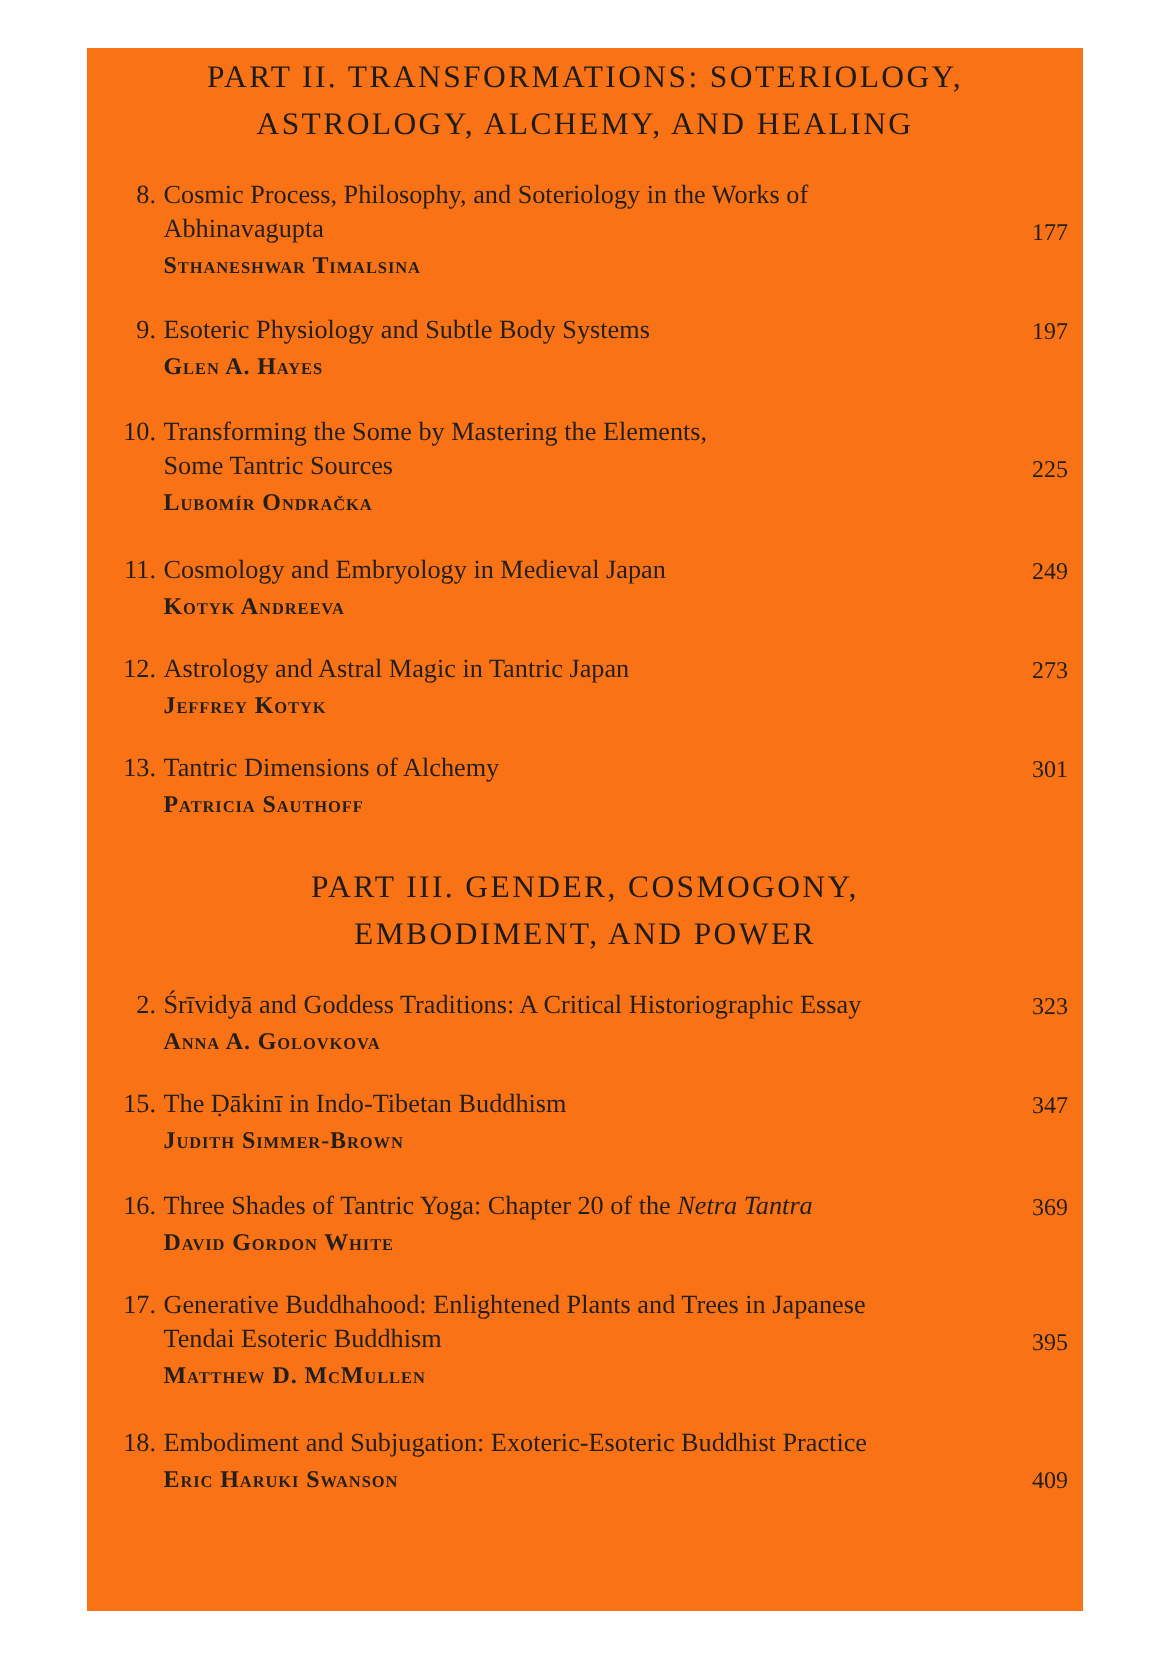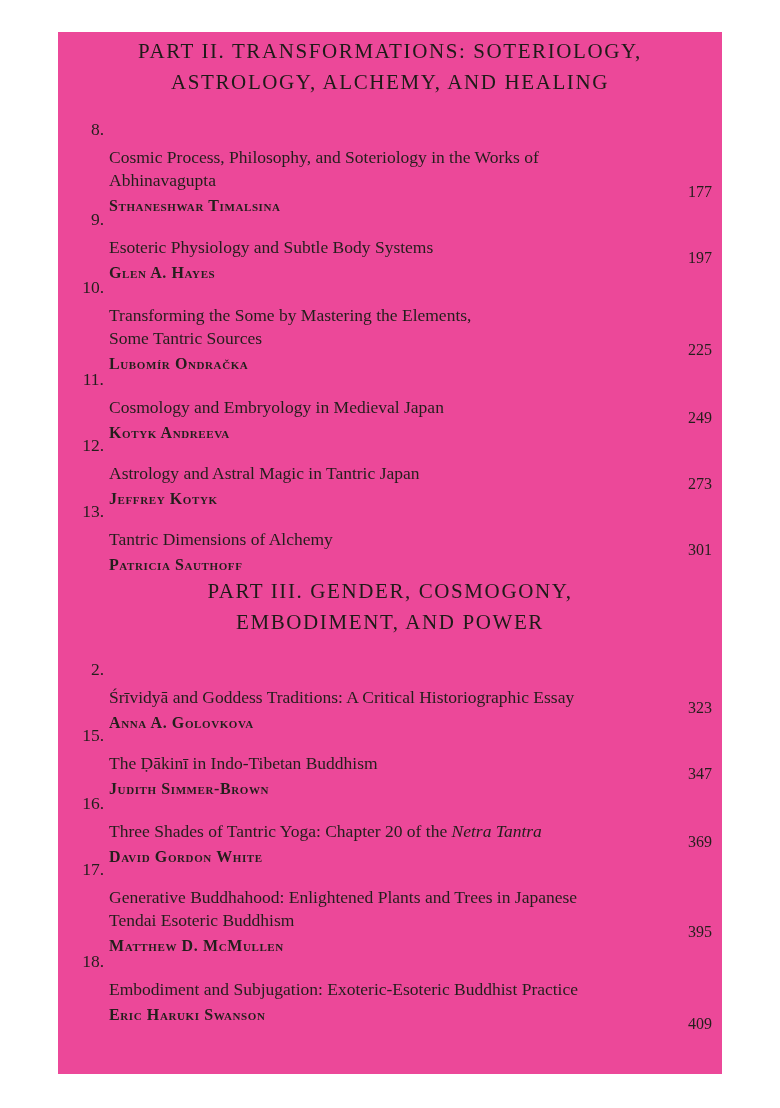--- a/index.html
+++ b/index.html
@@ -15,7 +15,7 @@
     position: absolute;
     left: 58px; top: 32px;
     width: 664px; height: 1042px;
-    background: #ec4899;
+    background: #f97316;
   }
   .part-heading {
     position: absolute;

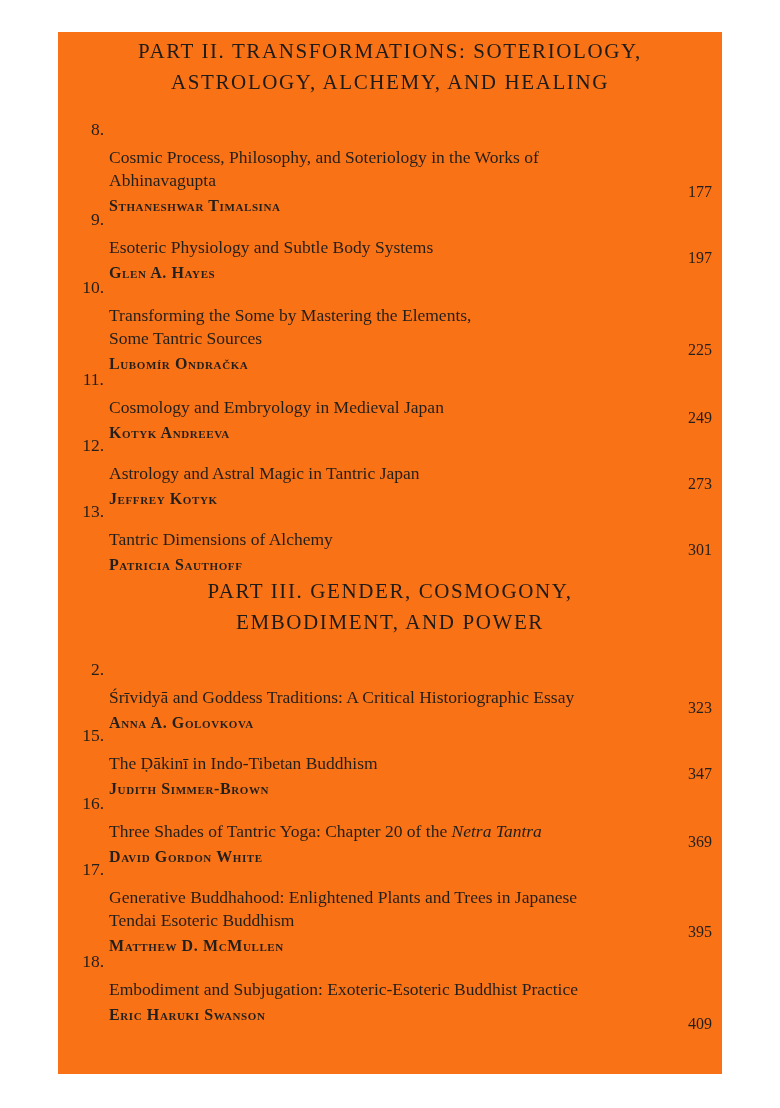--- a/index.html
+++ b/index.html
@@ -41,7 +41,7 @@
   }
   .entry .body {
     position: absolute;
-    left: 51px; width: 550px; margin-top: 28px;
+    left: 51px; width: 550px;
   }
   .entry .line { white-space: nowrap; }
   .entry .author {

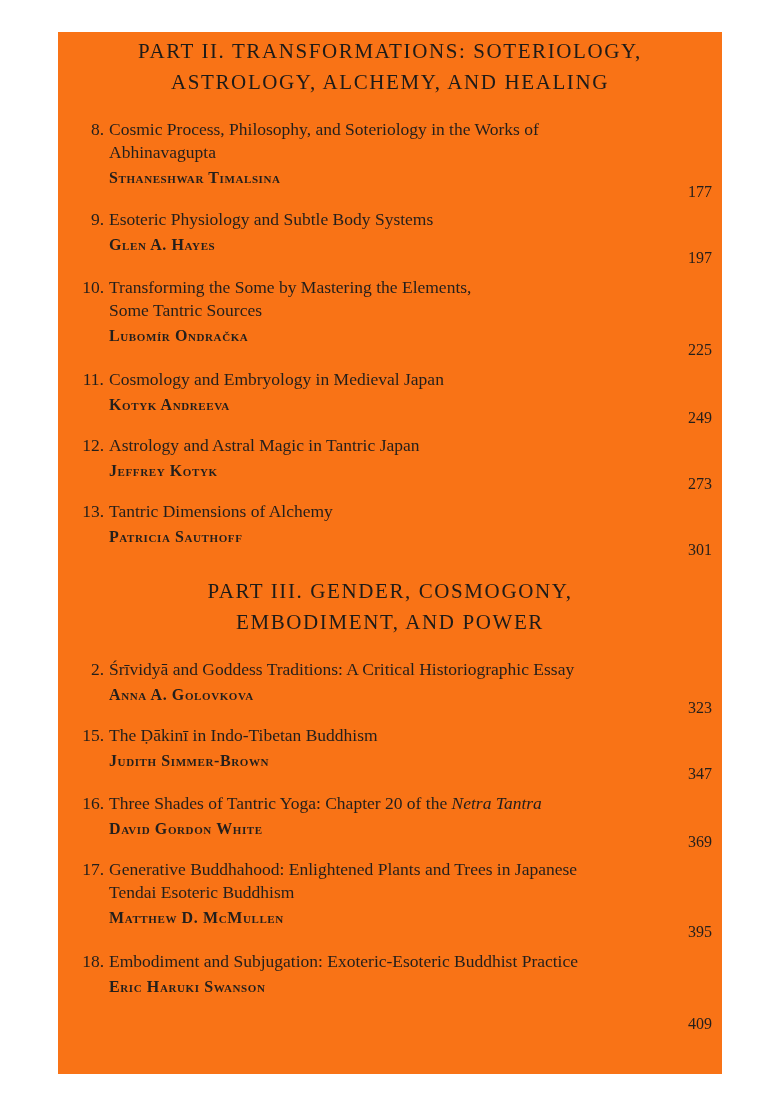--- a/index.html
+++ b/index.html
@@ -57,7 +57,6 @@
     right: 10px;
     white-space: nowrap;
     font-size: 16px;
-    margin-top: 36px;
   }
   .italic { font-style: italic; }
 </style>

